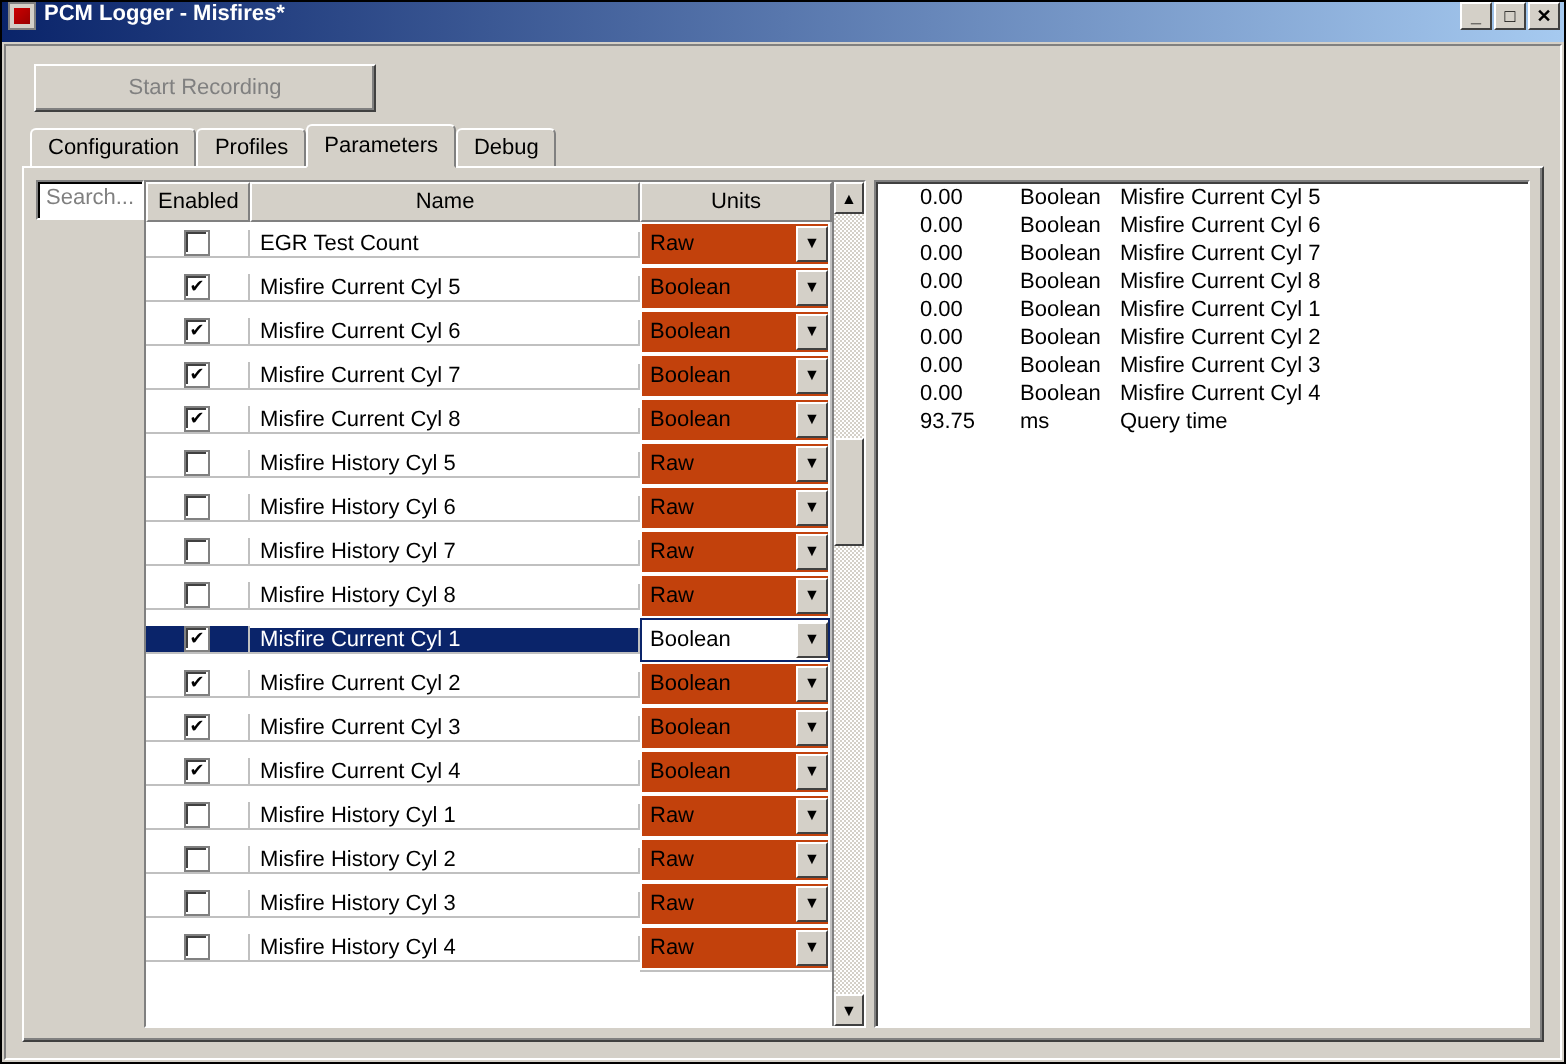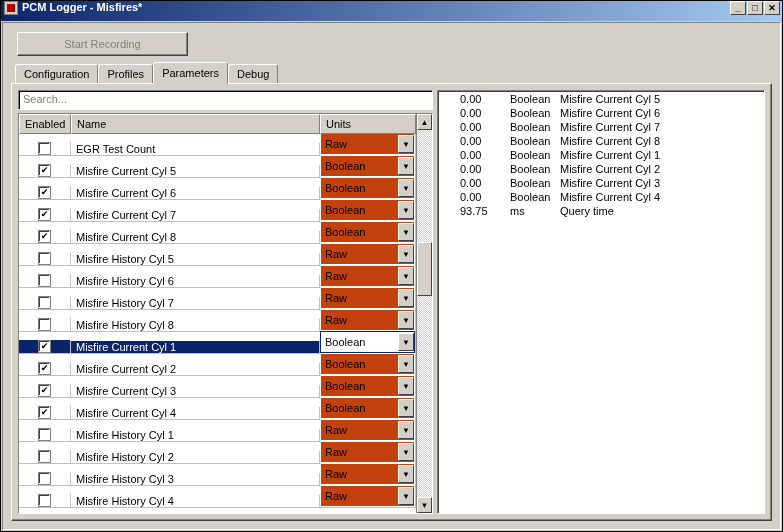--- a/index.html
+++ b/index.html
@@ -117,7 +117,7 @@
   .left-pane {
     width: 415px;
     display:flex;
-    flex-direction:column;
+    flex-direction:row;
     overflow:hidden;
   }
   .searchbox {

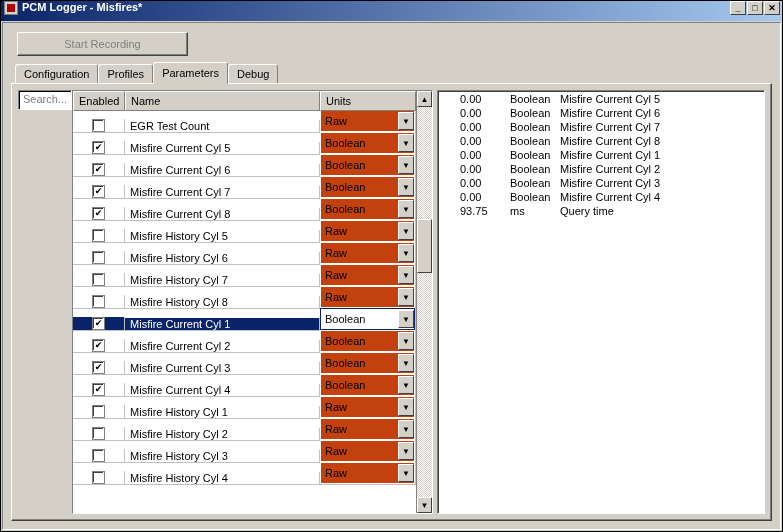--- a/index.html
+++ b/index.html
@@ -158,6 +158,7 @@
     background:#d4d0c8;
     height:20px;
     line-height:15px;
+    text-align:center;
   }
   .col-enabled { width:52px; }
   .col-name { flex:1; }

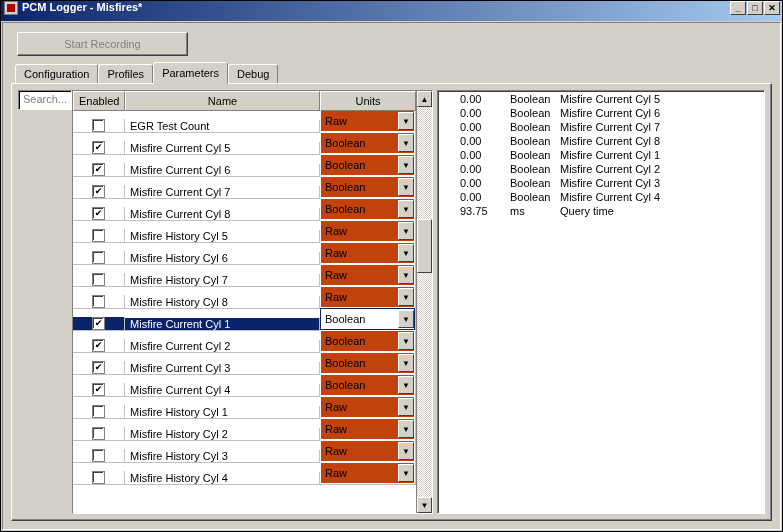--- a/index.html
+++ b/index.html
@@ -170,7 +170,7 @@
   .row {
     display:flex;
     height:22px;
-    align-items:flex-end;
+    align-items:center;
   }
   .cell {
     border-right:1px solid #c0c0c0;

